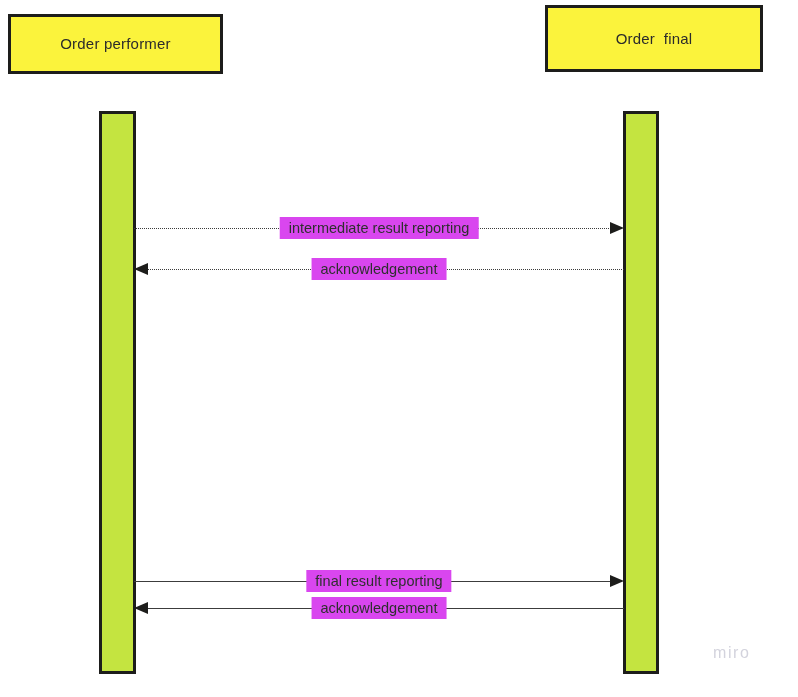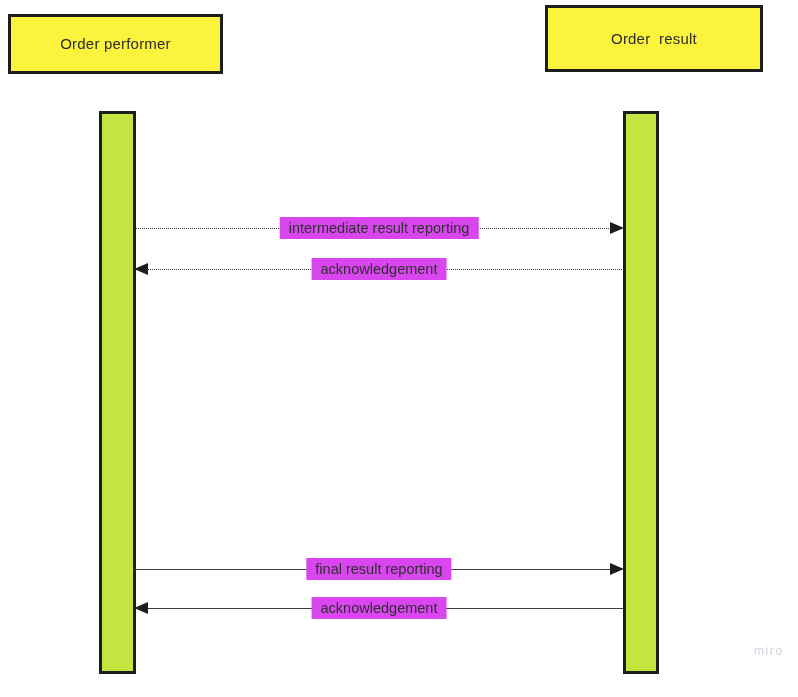--- a/index.html
+++ b/index.html
@@ -144,7 +144,7 @@
   </div>
 
   <div class="participant-box" id="participant-placer">
-    <span class="participant-label">Order  result</span>
+    <span class="participant-label">Order  final</span>
   </div>
 
   <div class="lifeline-bar" id="lifeline-performer"></div>

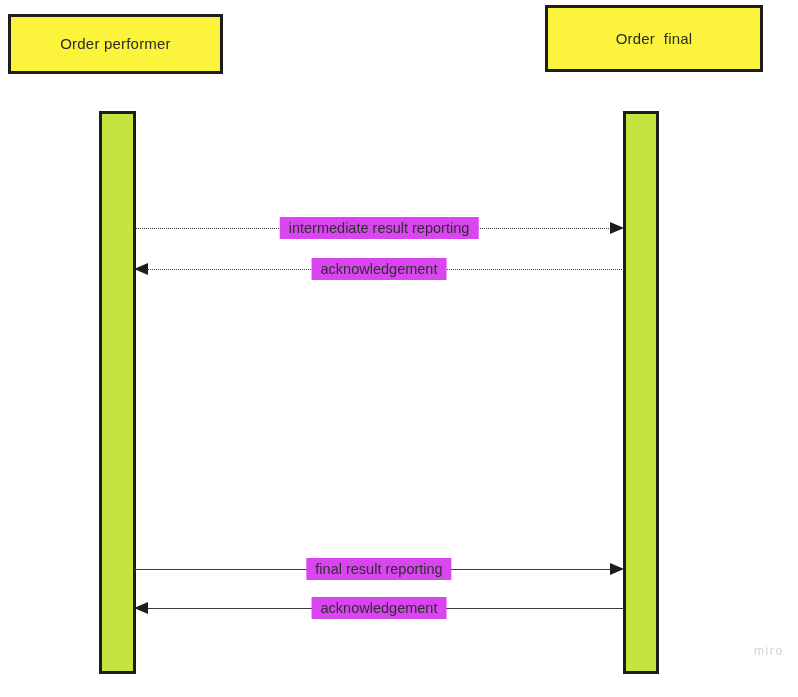--- a/index.html
+++ b/index.html
@@ -120,7 +120,7 @@
 
   #message-0 { top: 217px; }
   #message-1 { top: 258px; }
-  #message-2 { top: 558px; }
+  #message-2 { top: 570px; }
   #message-3 { top: 597px; }
 
   

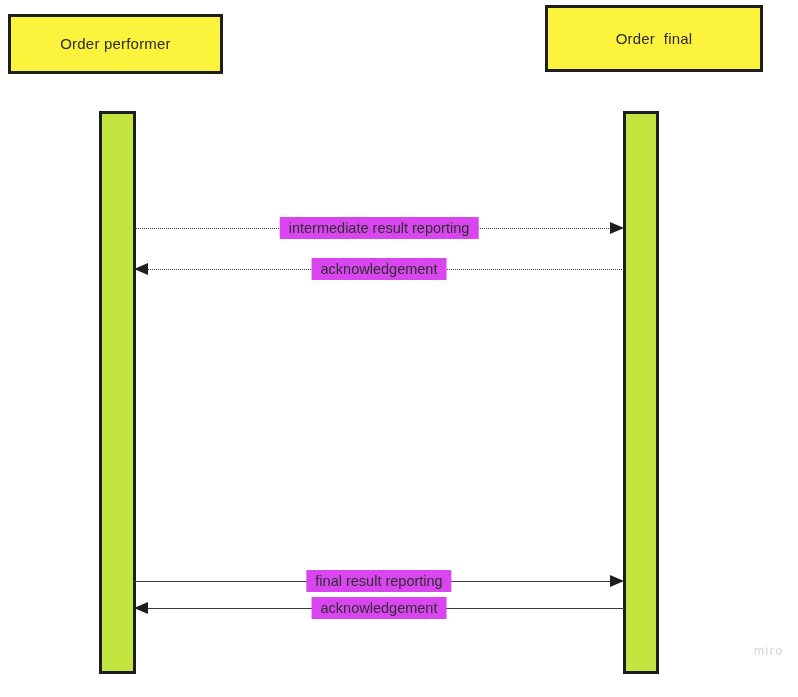--- a/index.html
+++ b/index.html
@@ -126,9 +126,9 @@
   
   #miro-watermark {
     position: absolute;
-    left: 754px;
+    left: 713px;
     top: 644px;
-    font-size: 12px;
+    font-size: 16px;
     letter-spacing: 1.6px;
     color: #d3d3dd;
     user-select: none;

